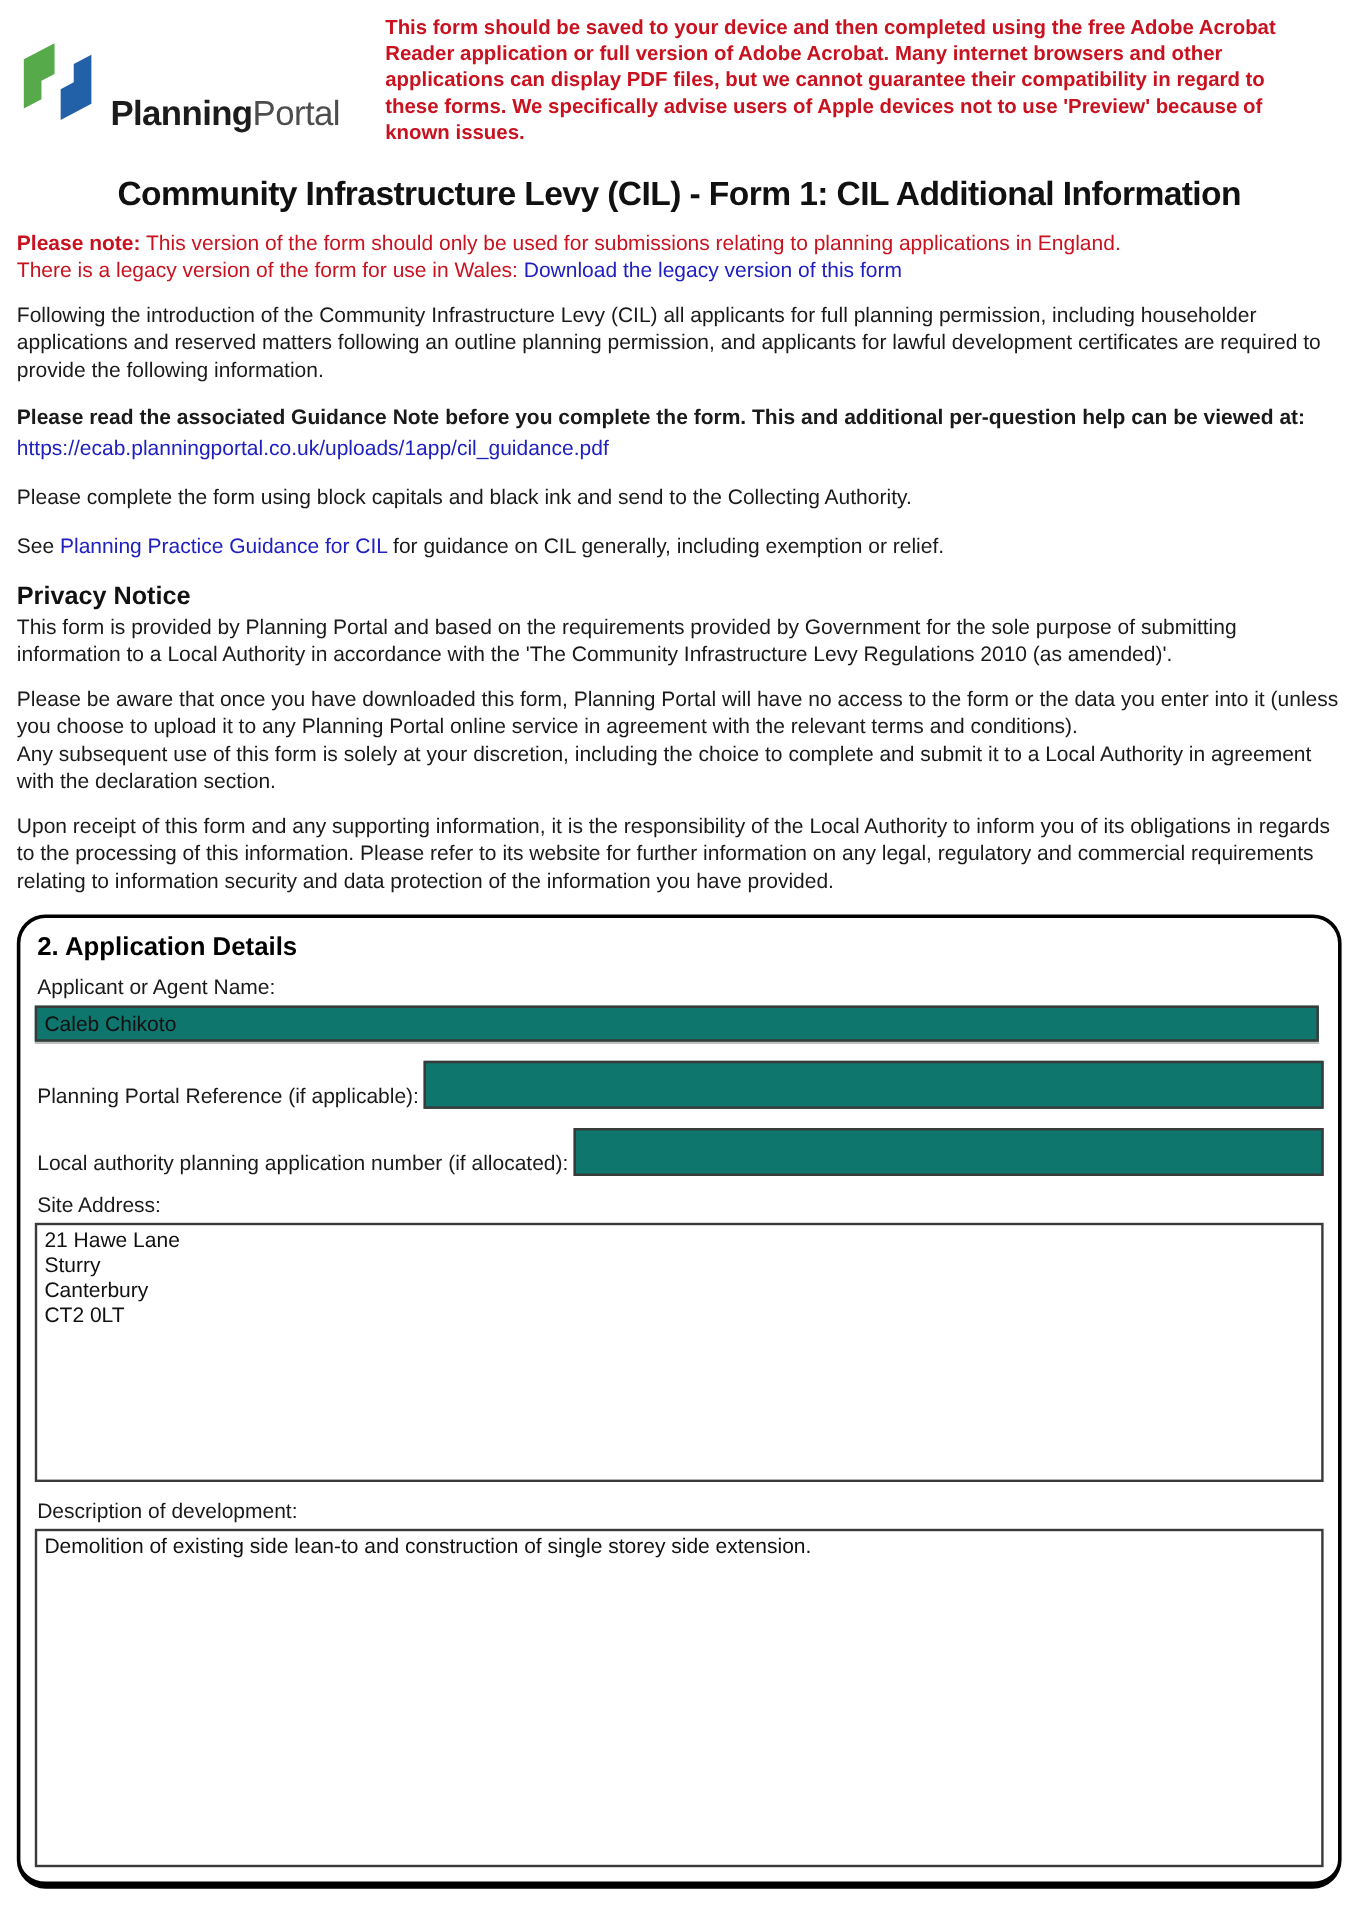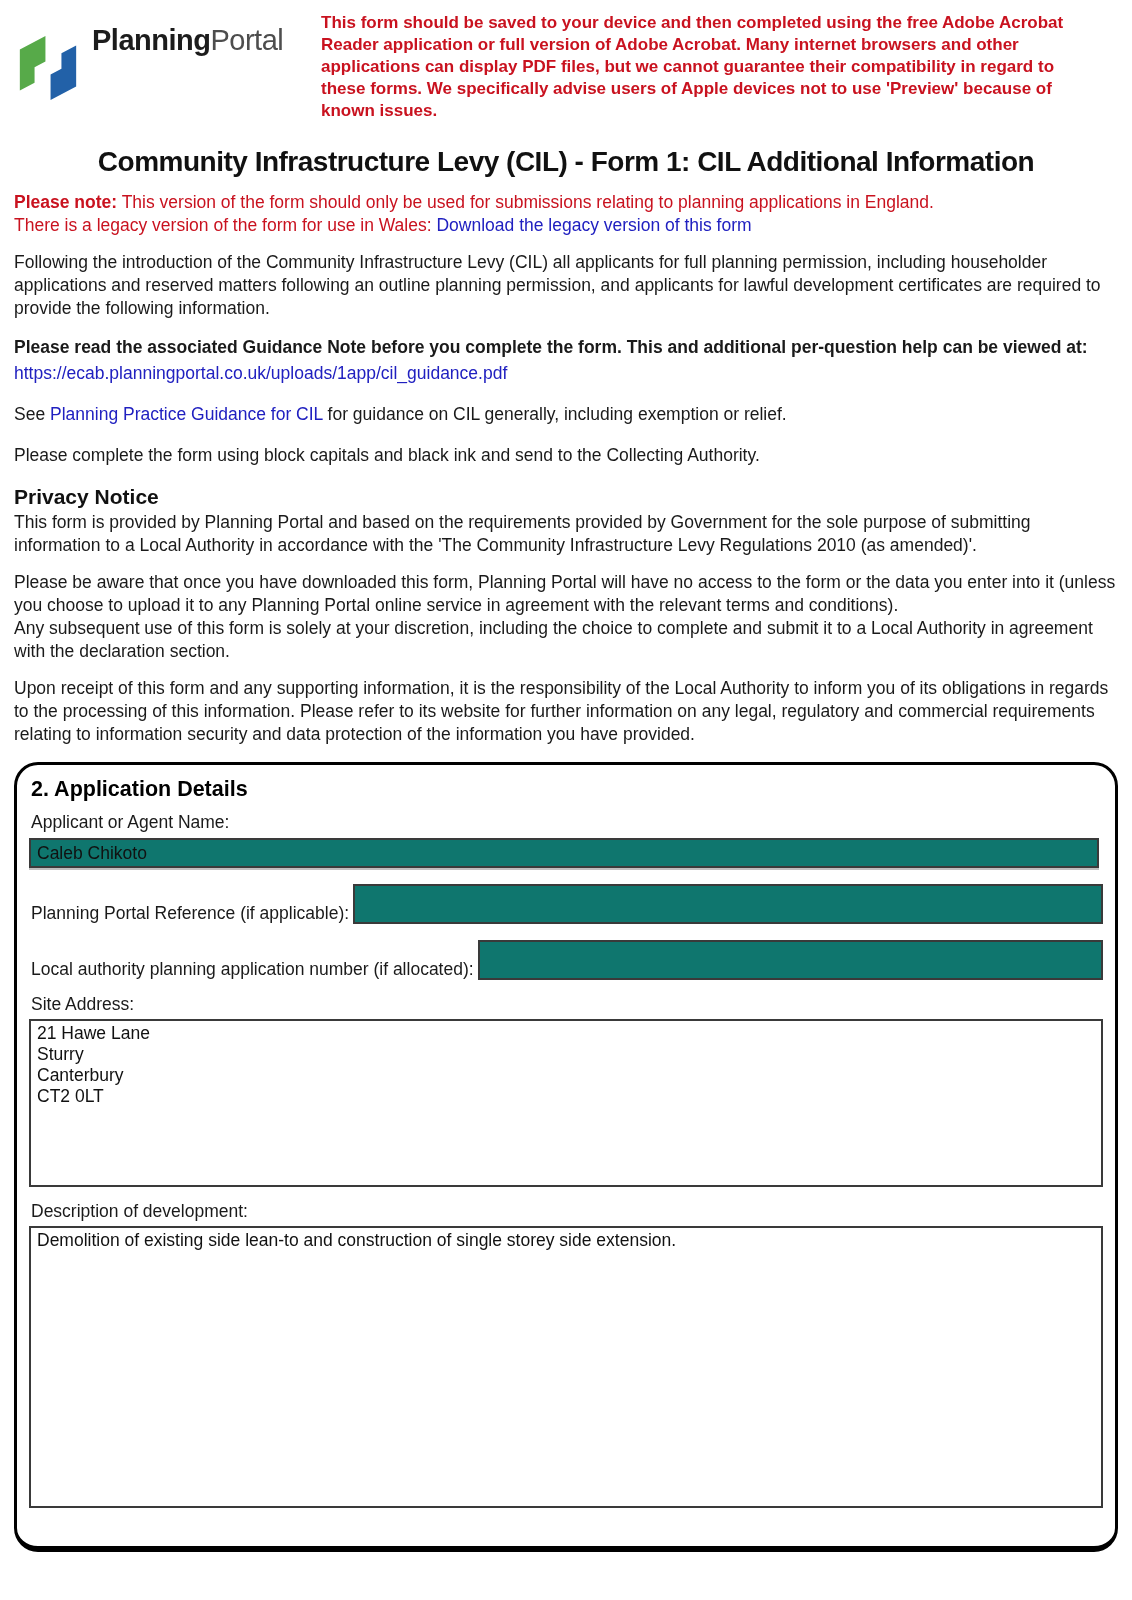--- a/index.html
+++ b/index.html
@@ -16,7 +16,7 @@
   }
   
   .header{display:flex;align-items:flex-start;padding:10px 0 0 0;}
-  .logo{display:flex;align-items:flex-start;gap:12px;margin-left:16px;padding-top:14px;}
+  .logo{display:flex;align-items:flex-end;gap:12px;margin-left:16px;padding-top:14px;}
   .logo svg{display:block;}
   .brand{font-size:29px;letter-spacing:-0.5px;white-space:nowrap;}
   .brand .bold{font-weight:700;color:#1c1c1c;}

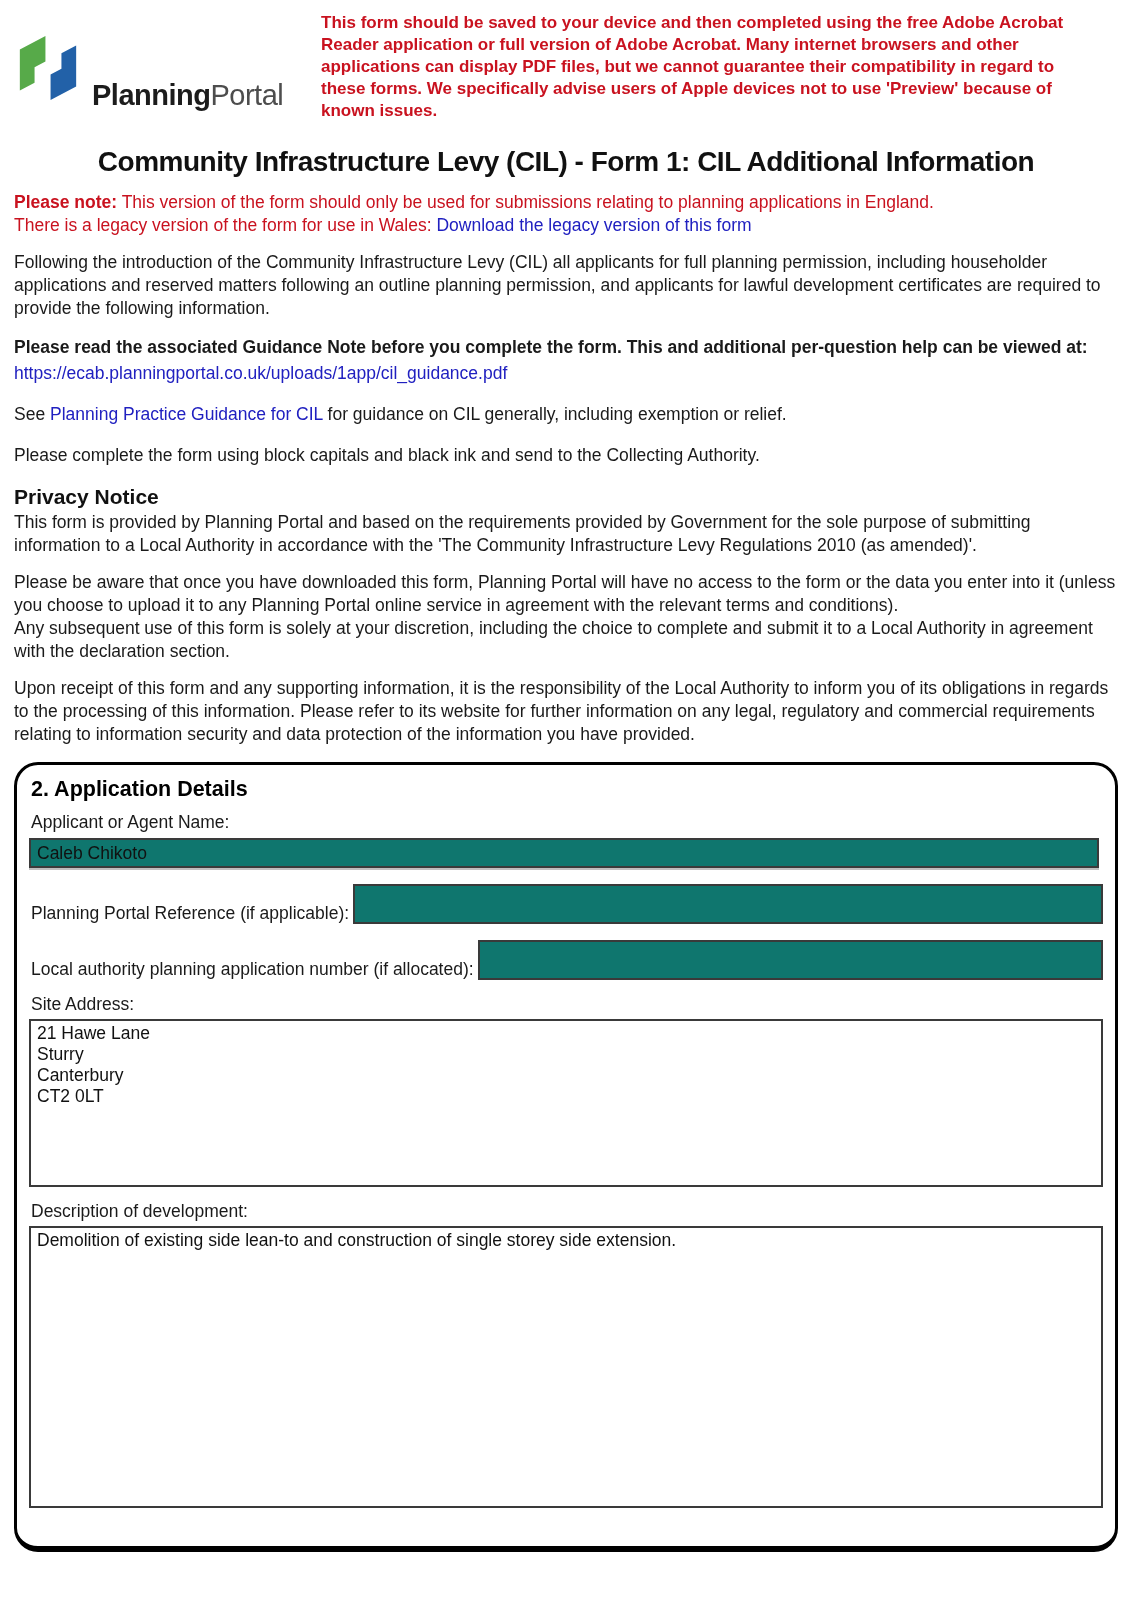--- a/index.html
+++ b/index.html
@@ -107,11 +107,11 @@
     <div class="para bold">Please read the associated Guidance Note before you complete the form. This and additional per-question help can be viewed at:</div>
     <div class="urlline"><a class="link" href="#">https://ecab.planningportal.co.uk/uploads/1app/cil_guidance.pdf</a></div>
 
+    <div class="para gap-lg">Please complete the form using block capitals and black ink and send to the Collecting Authority.</div>
+
     <div class="para gap-lg">
       <span>See </span><a class="link" href="#">Planning Practice Guidance for CIL</a><span> for guidance on CIL generally, including exemption or relief.</span>
     </div>
-
-    <div class="para gap-lg">Please complete the form using block capitals and black ink and send to the Collecting Authority.</div>
 
     <div class="privacy-h">Privacy Notice</div>
     <div class="para tight">This form is provided by Planning Portal and based on the requirements provided by Government for the sole purpose of submitting information to a Local Authority in accordance with the 'The Community Infrastructure Levy Regulations 2010 (as amended)'.</div>

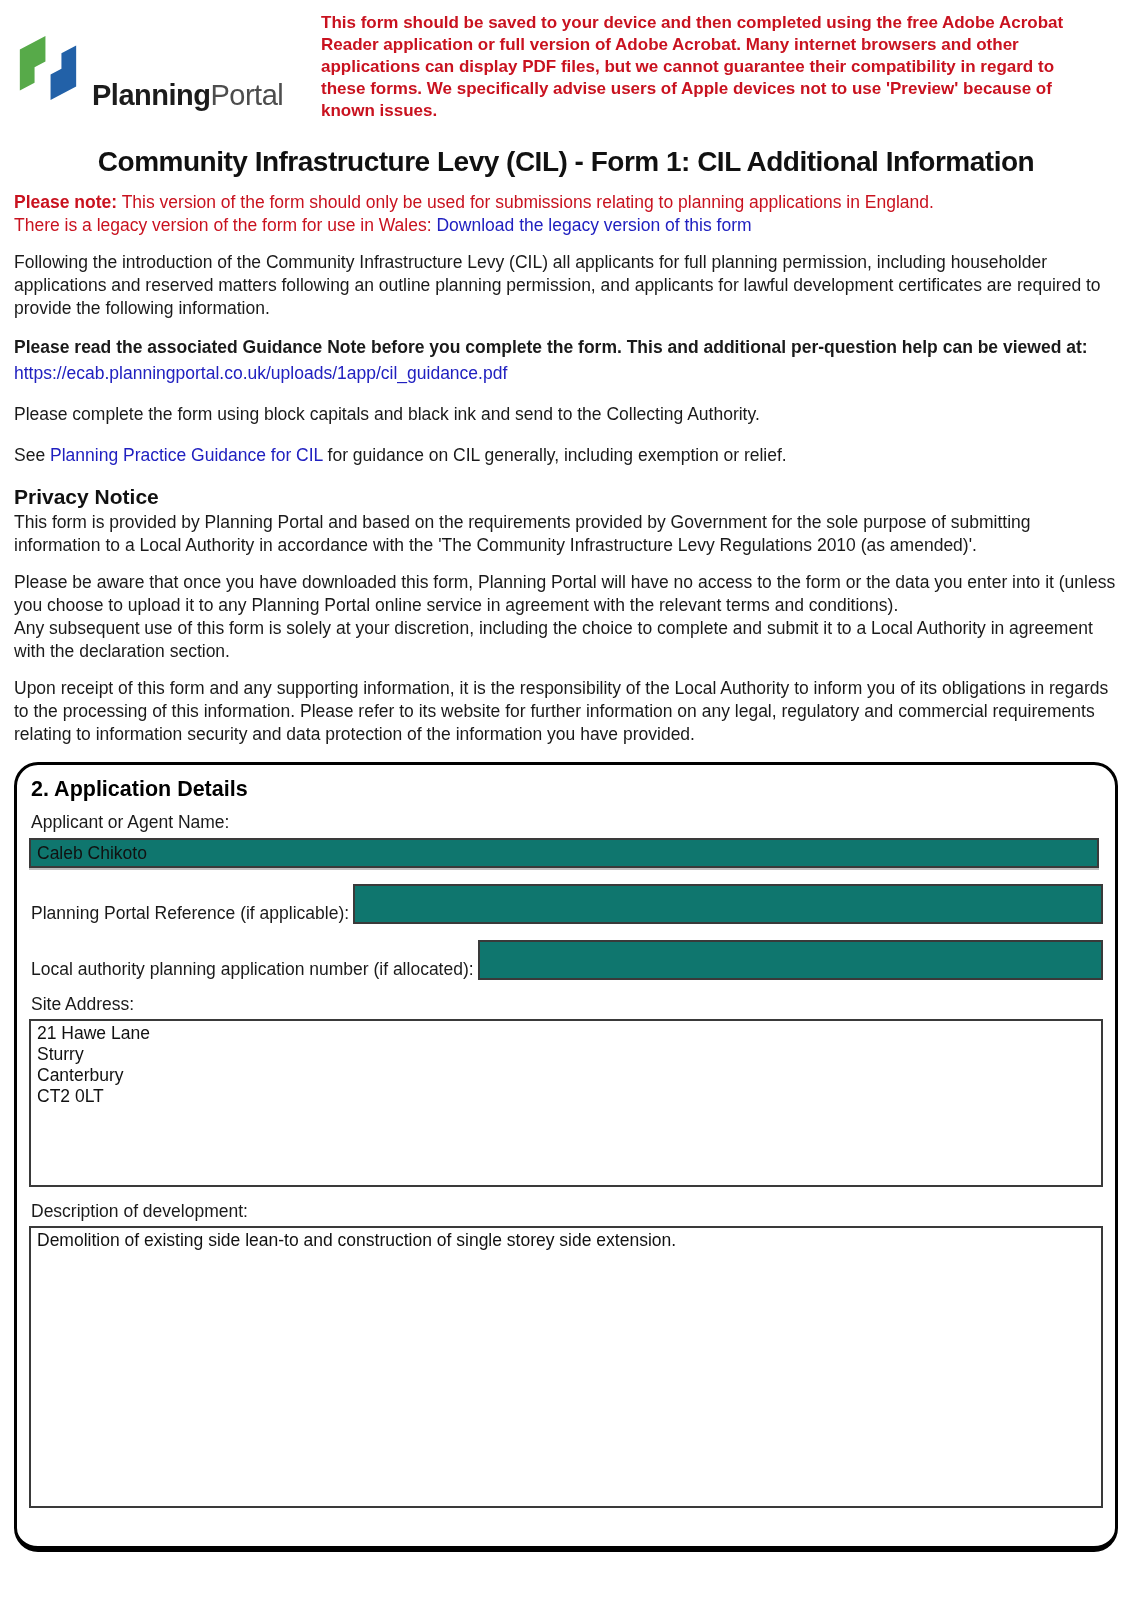--- a/index.html
+++ b/index.html
@@ -72,7 +72,7 @@
     font-family:"Liberation Sans", sans-serif;font-size:17.5px;line-height:21px;
     padding:2px 6px;box-sizing:border-box;background:#fff;color:#111;overflow:hidden;
   }
-  .site-area{height:168px;}
+  .site-area{height:216px;}
   .desc-area{height:282px;}
 </style>
 </head>

